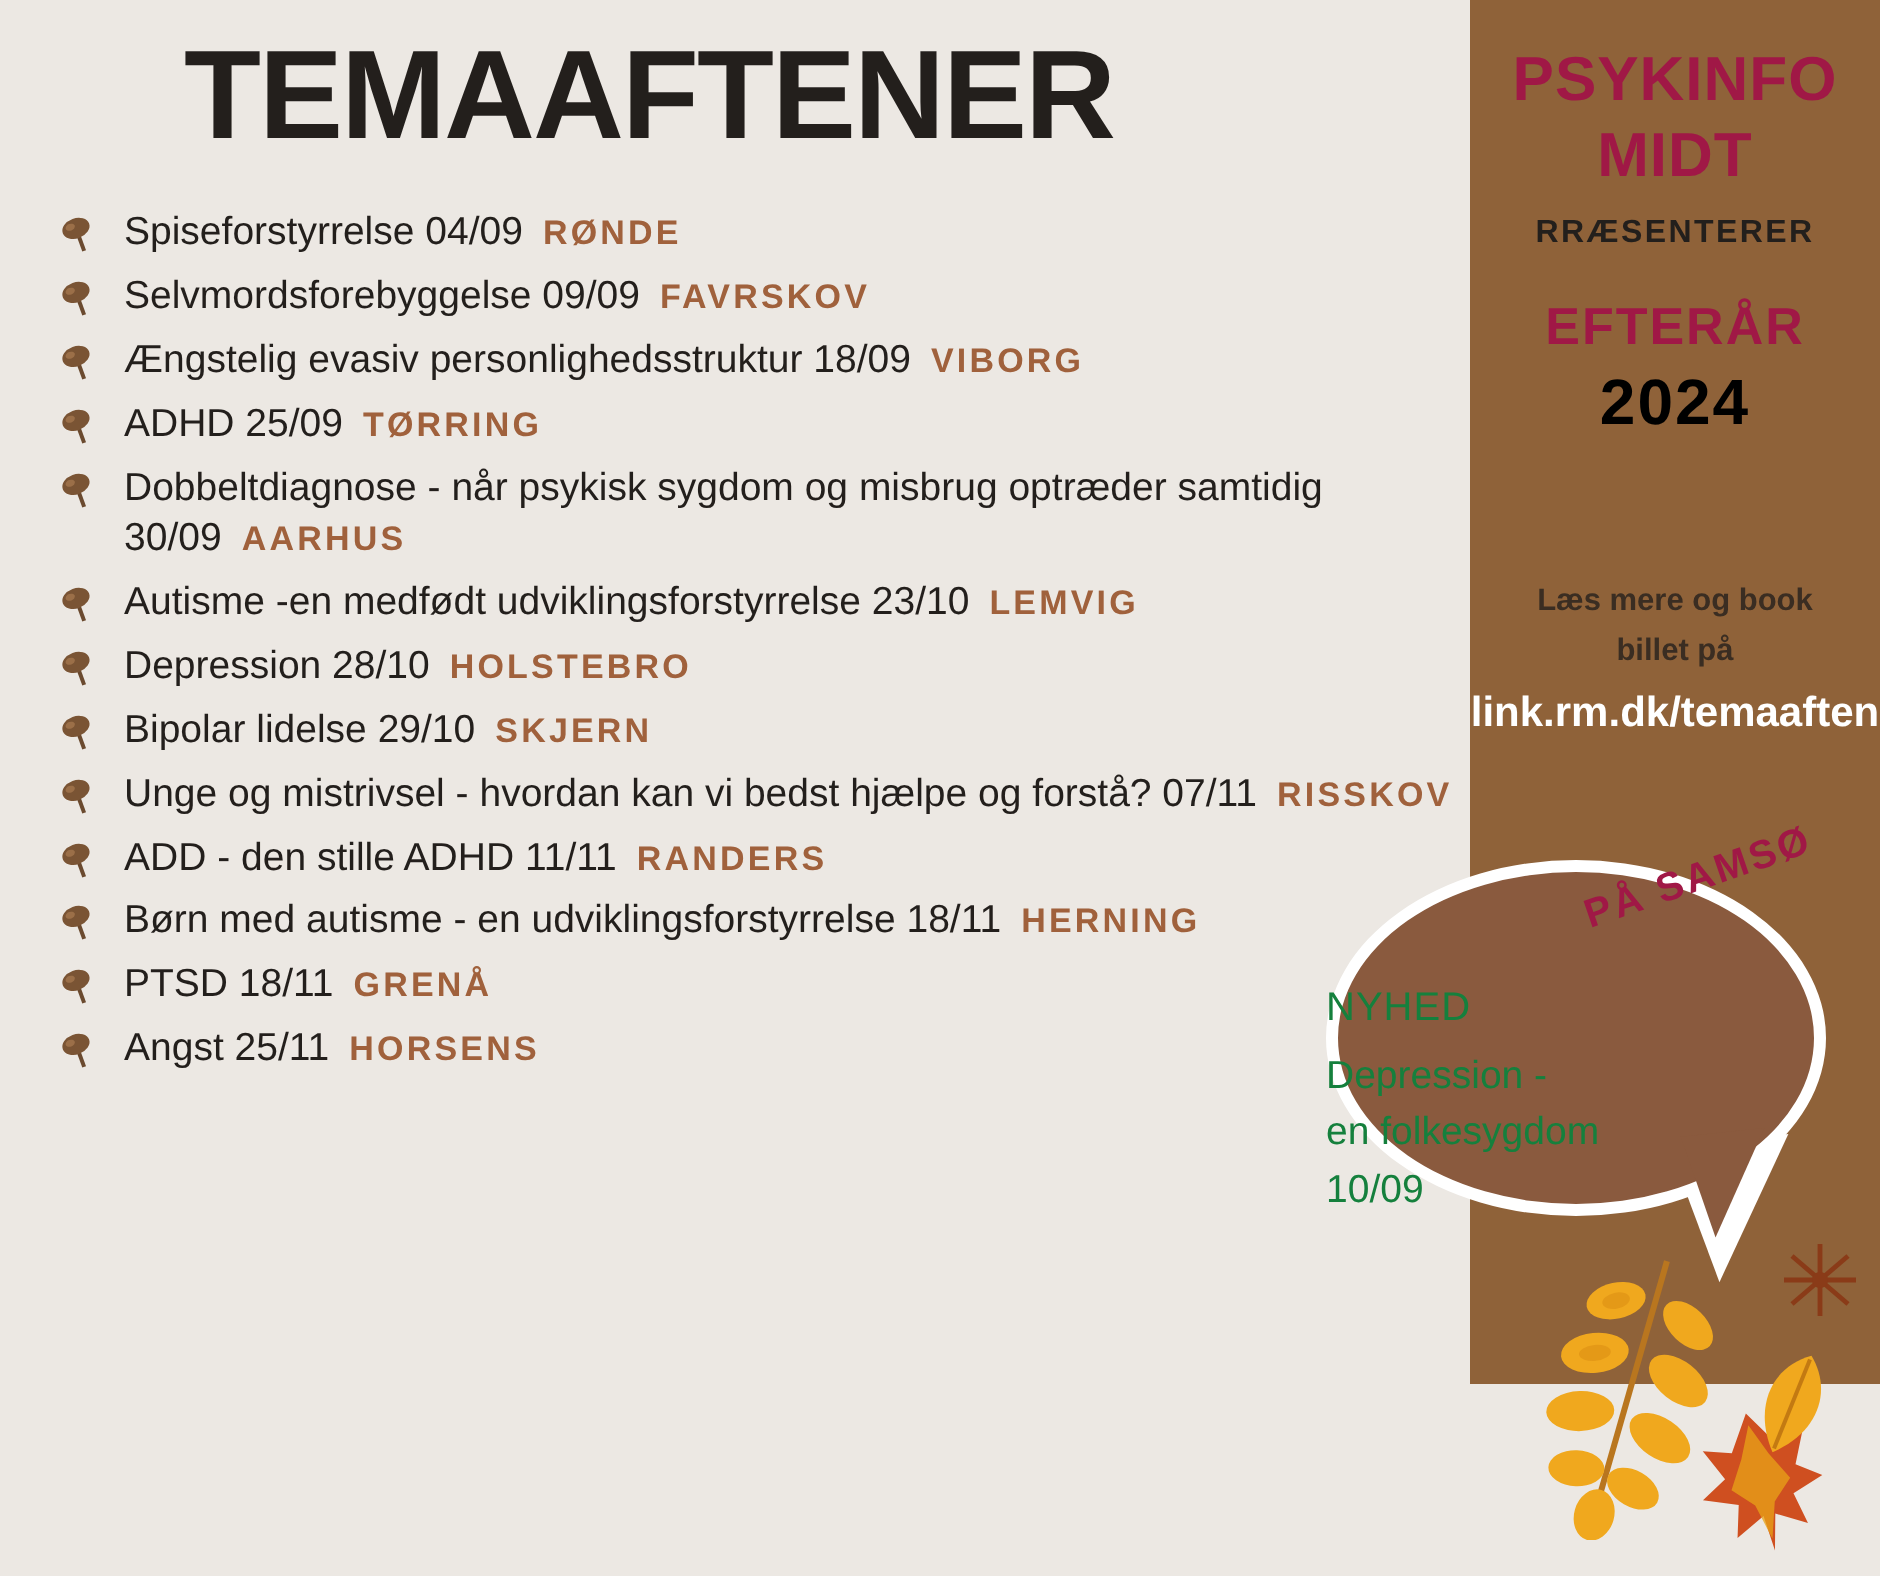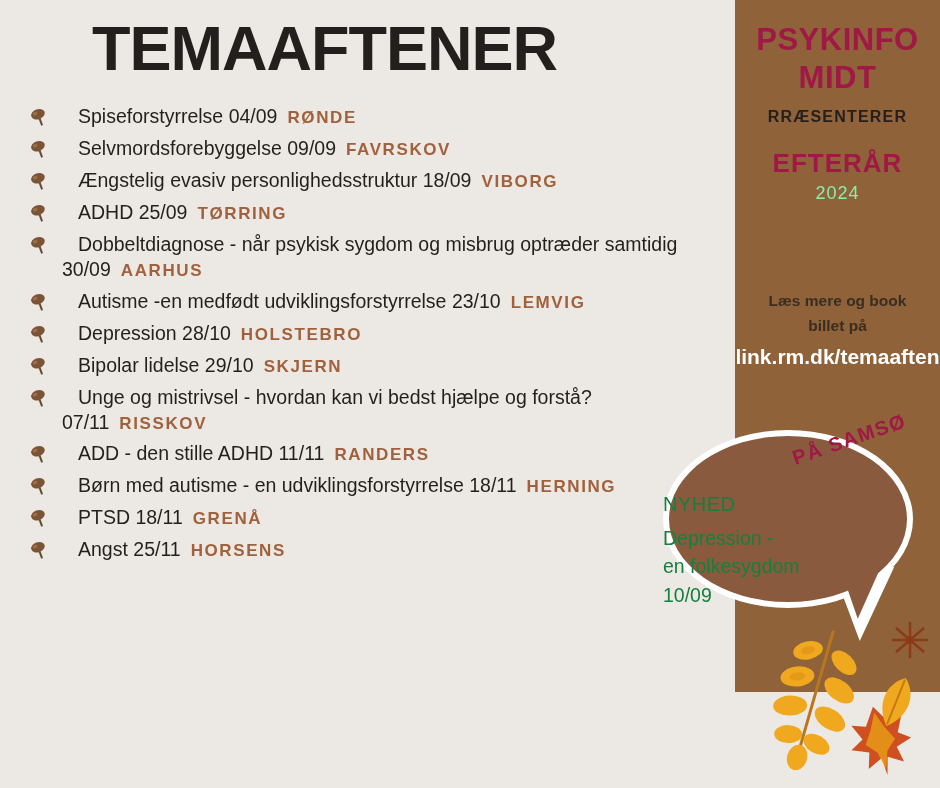--- a/index.html
+++ b/index.html
@@ -130,7 +130,6 @@
     font-size: 19.5px;
     color: #231f1c;
     font-family: "Liberation Sans", sans-serif;
-    margin-left: 16px;
   }
   .ev-city {
     font-size: 17px;

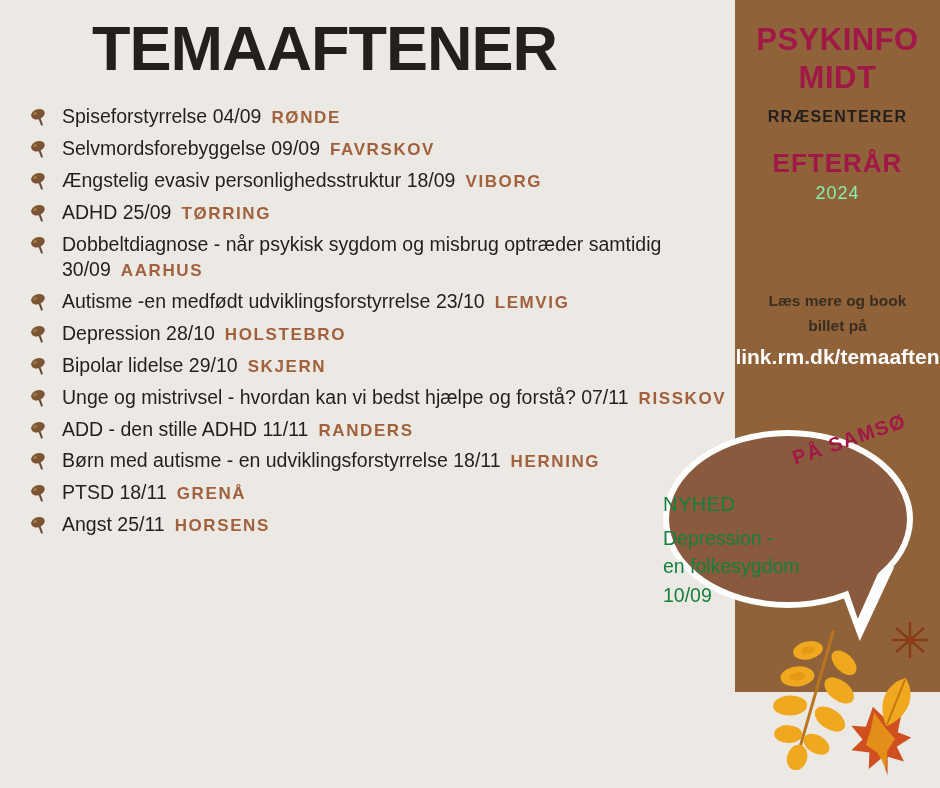--- a/index.html
+++ b/index.html
@@ -68,9 +68,9 @@
   #season-year {
     position: absolute;
     top: 183px; left: 0; right: 0;
-    font-size: 18px;
-    font-weight: normal;
-    color: #86efac;
+    font-size: 32px;
+    font-weight: bold;
+    color: #000000;
     letter-spacing: 1px;
   }
   #booking-1 {

